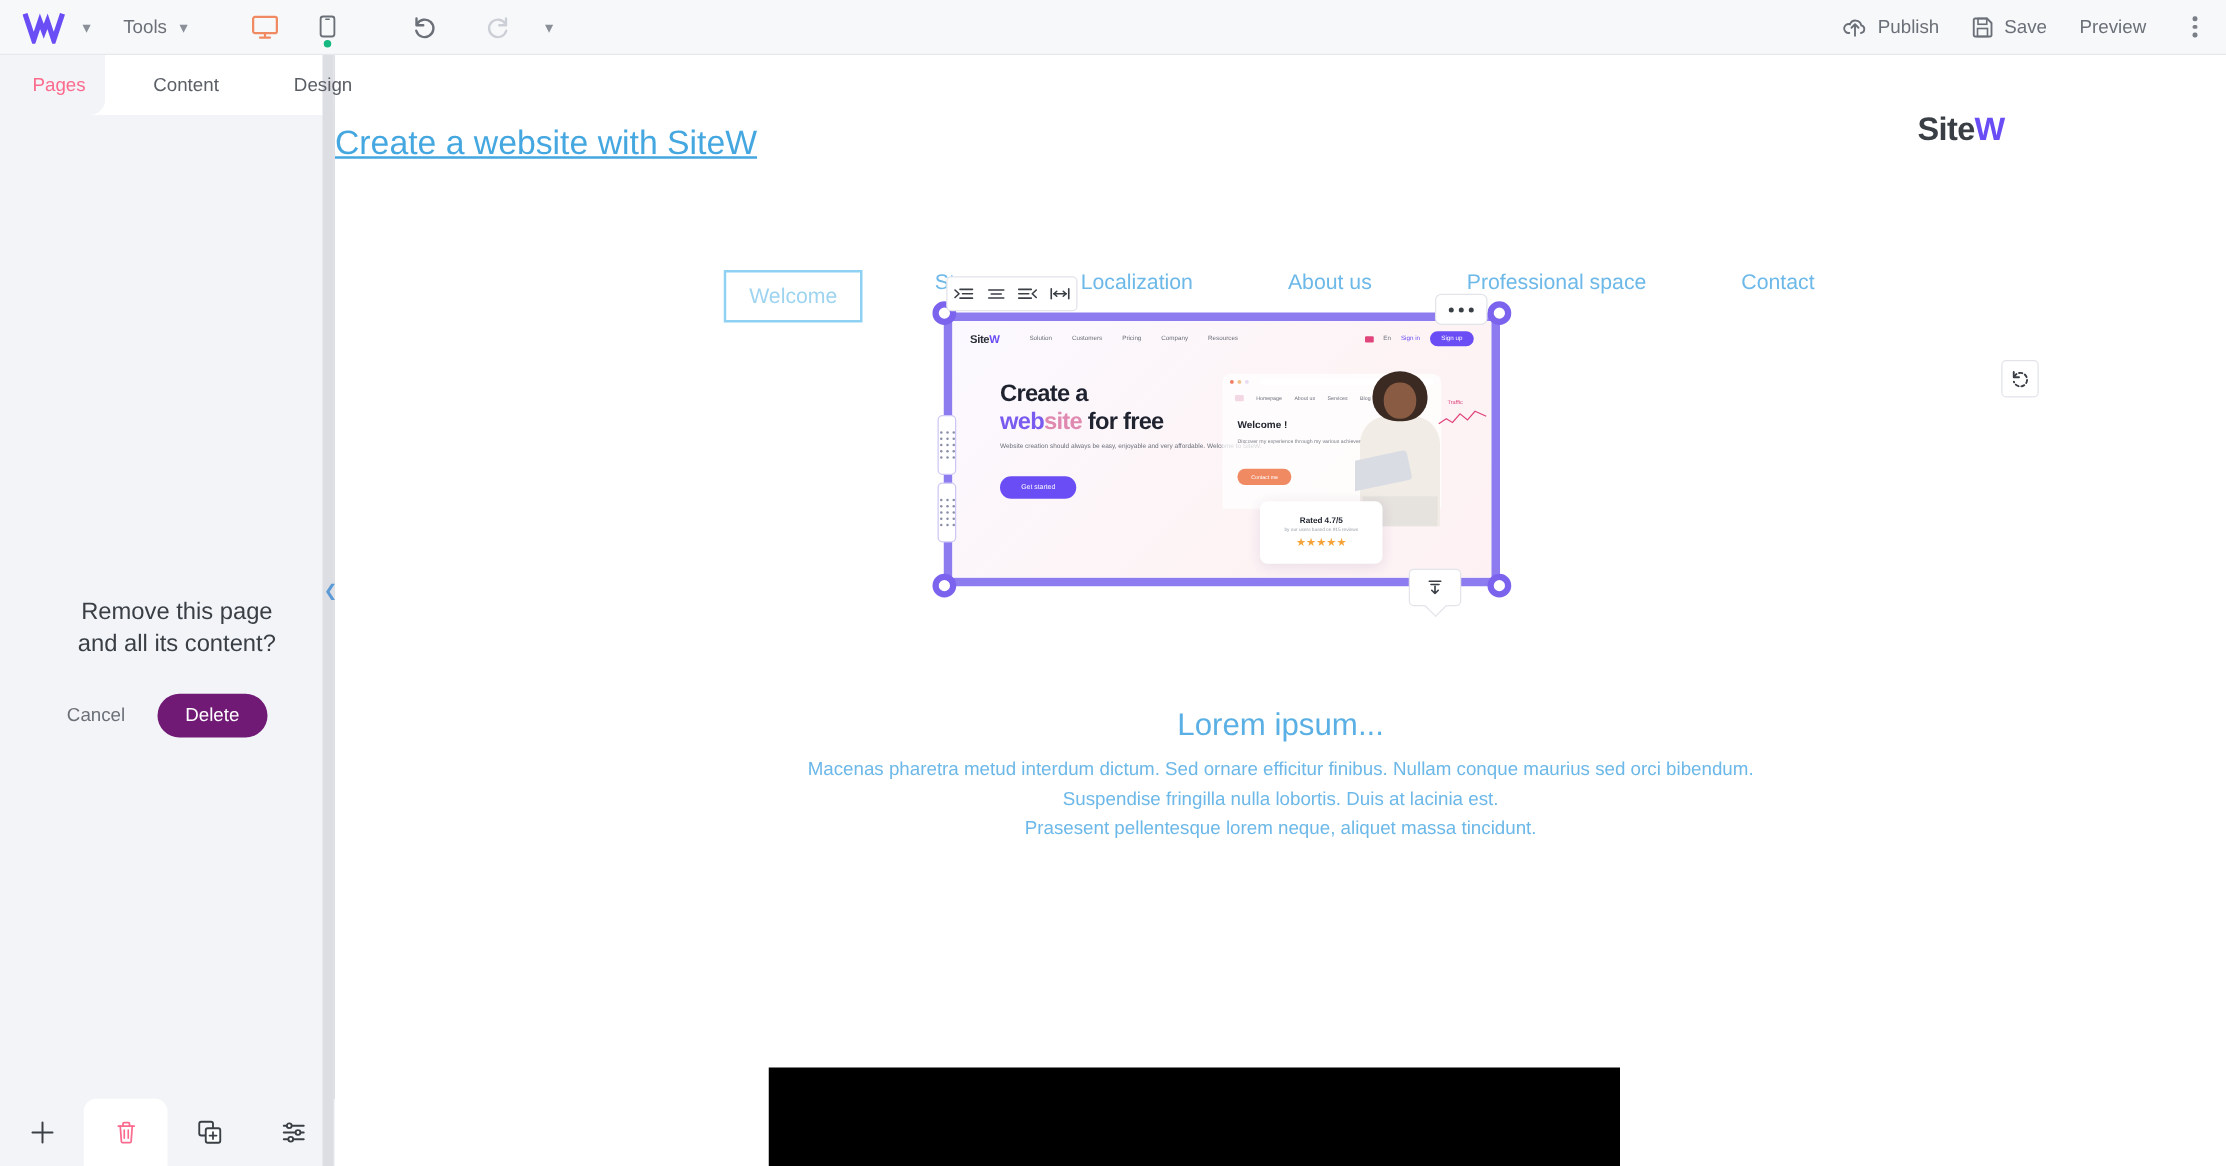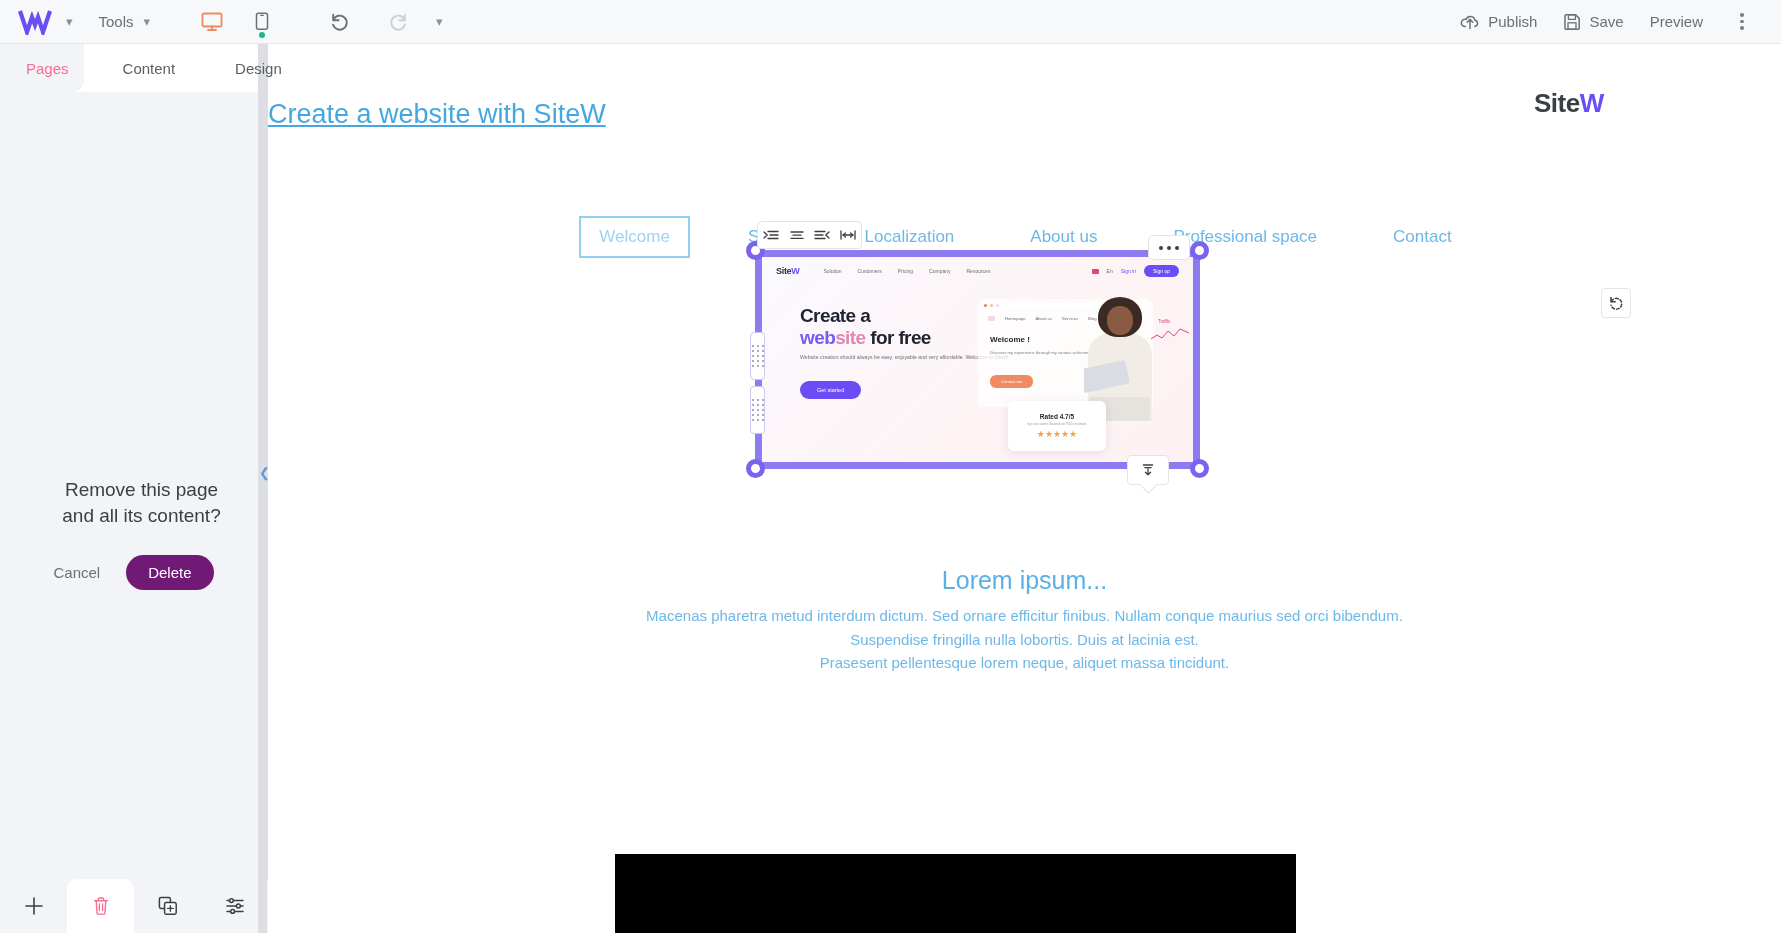--- a/index.html
+++ b/index.html
@@ -17,7 +17,7 @@
     border-bottom:1px solid #e6e8ec;
   }
   .tb-left { display:flex; align-items:center; height:44px; }
-  .tb-right { margin-left:auto; display:flex; align-items:center; height:32px; padding-right:28px; }
+  .tb-right { margin-left:auto; display:flex; align-items:center; height:32px; padding-right:14px; }
 
   .wlogo { margin-left:14px; width:42px; height:30px; display:flex; align-items:center; justify-content:center; }
   .chev { color:#8a8f98; font-size:13px; margin-left:10px; line-height:1; user-select:none; }

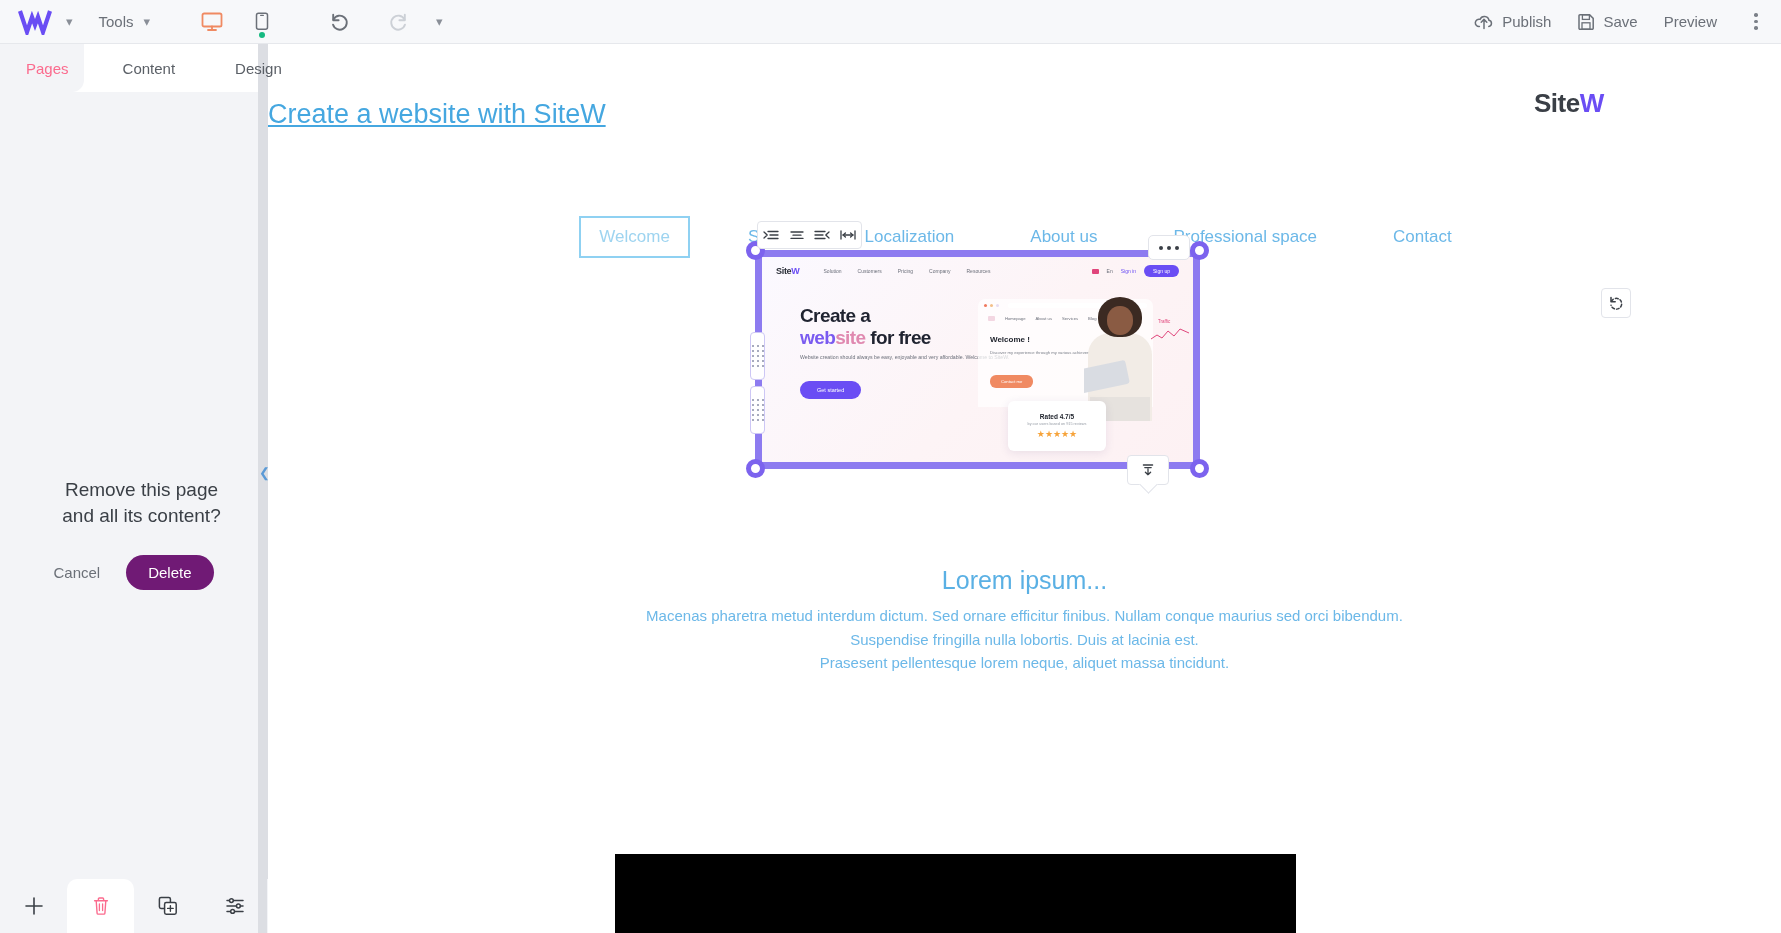--- a/index.html
+++ b/index.html
@@ -116,7 +116,7 @@
 
   .nav {
     position:absolute; left:0; right:0; top:172px;
-    display:flex; justify-content:center; align-items:center; gap:0;
+    display:flex; justify-content:center; align-items:flex-start; gap:0;
   }
   .nav-item {
     font-size:17px; color:#6cb8e8; padding:0 38px; cursor:pointer; white-space:nowrap;

